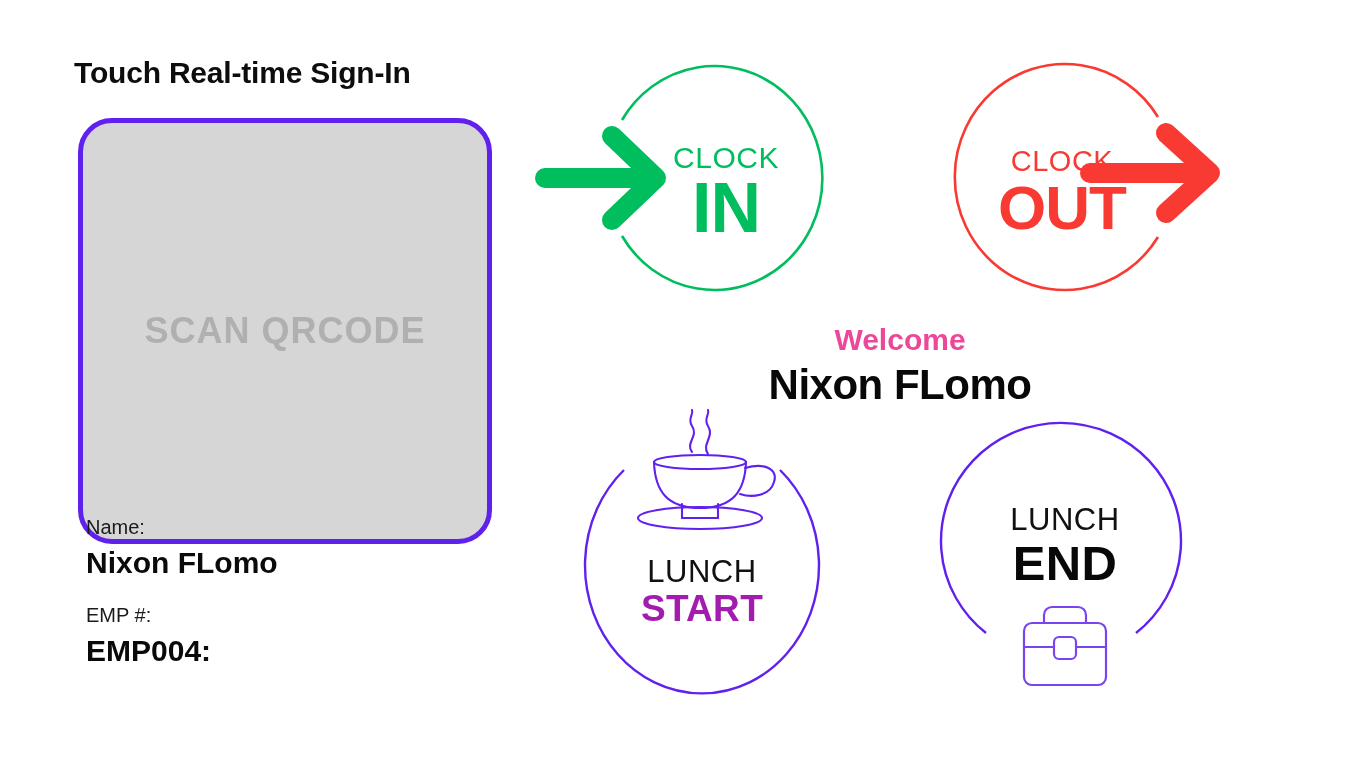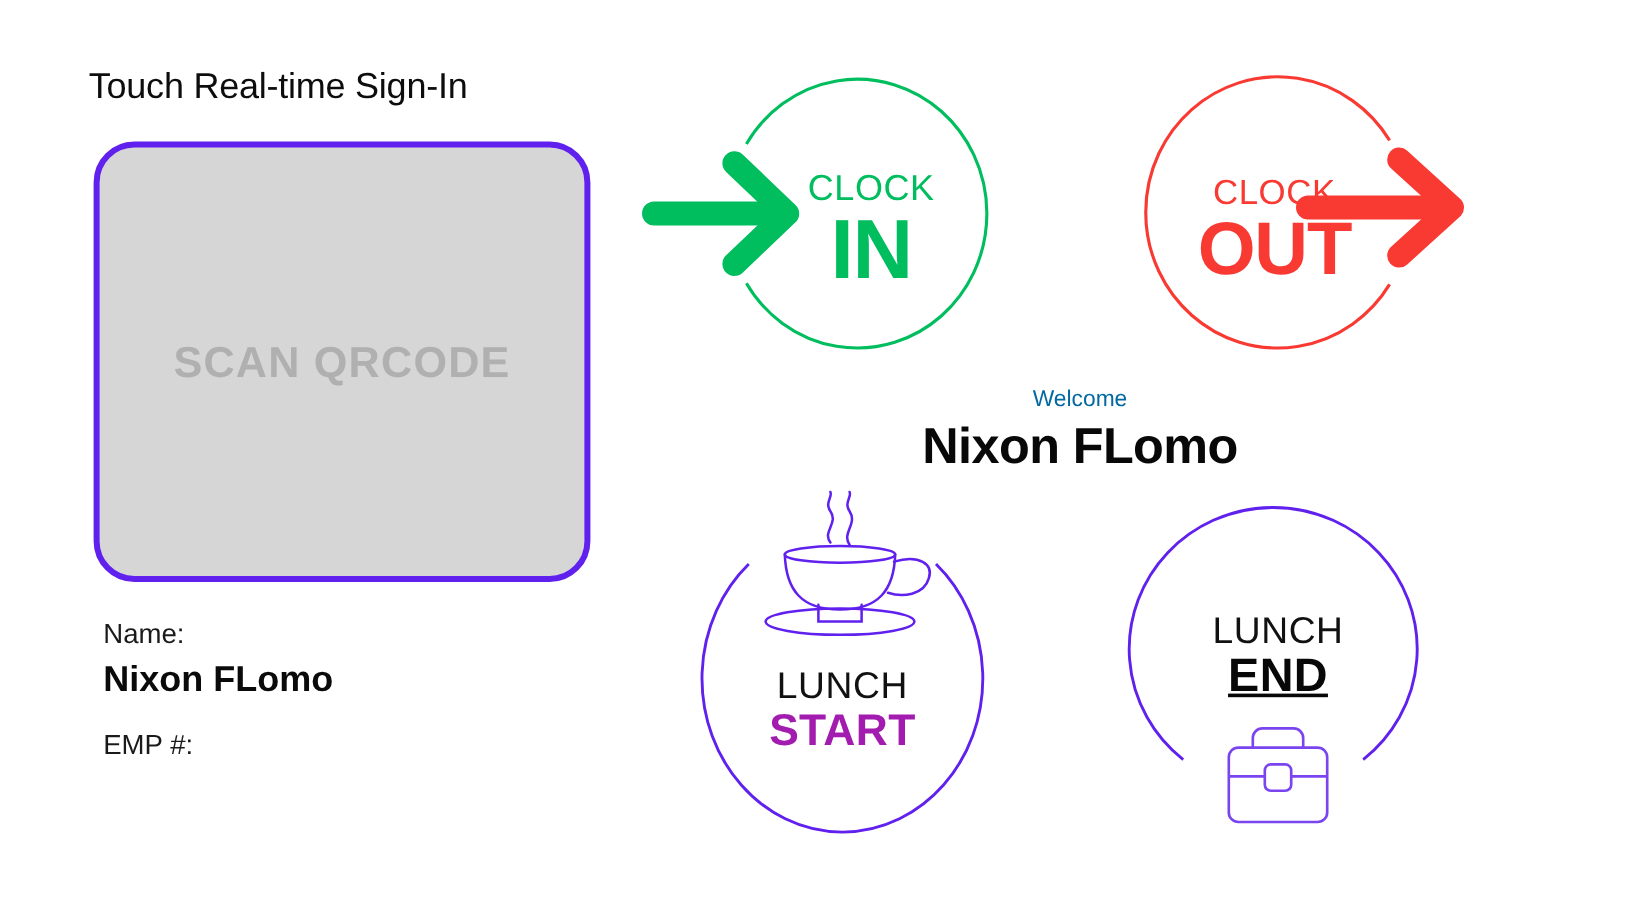--- a/index.html
+++ b/index.html
@@ -28,7 +28,7 @@
     left: 74px;
     top: 56px;
     font-size: 30px;
-    font-weight: normal;
+    font-weight: bold;
     letter-spacing: -0.2px;
     color: #0d0d0d;
     white-space: nowrap;

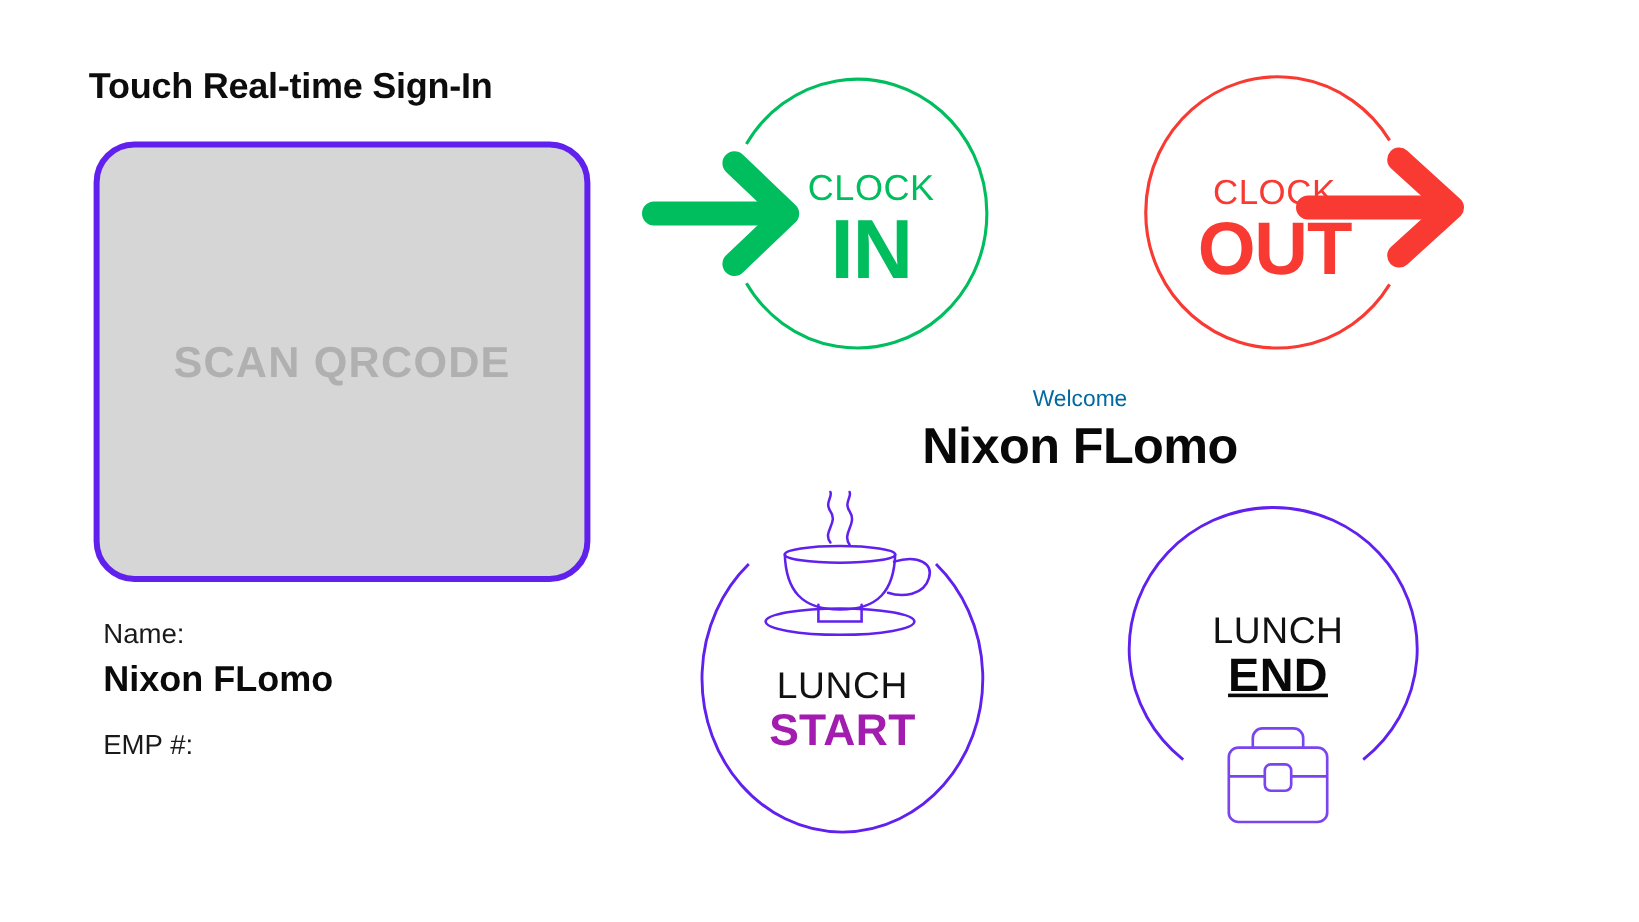--- a/index.html
+++ b/index.html
@@ -38,7 +38,7 @@
     left: 78px;
     top: 118px;
     width: 414px;
-    height: 367px;
+    height: 426px;
     background: #d6d6d6;
     border: 5px solid #6020ee;
     border-radius: 34px;

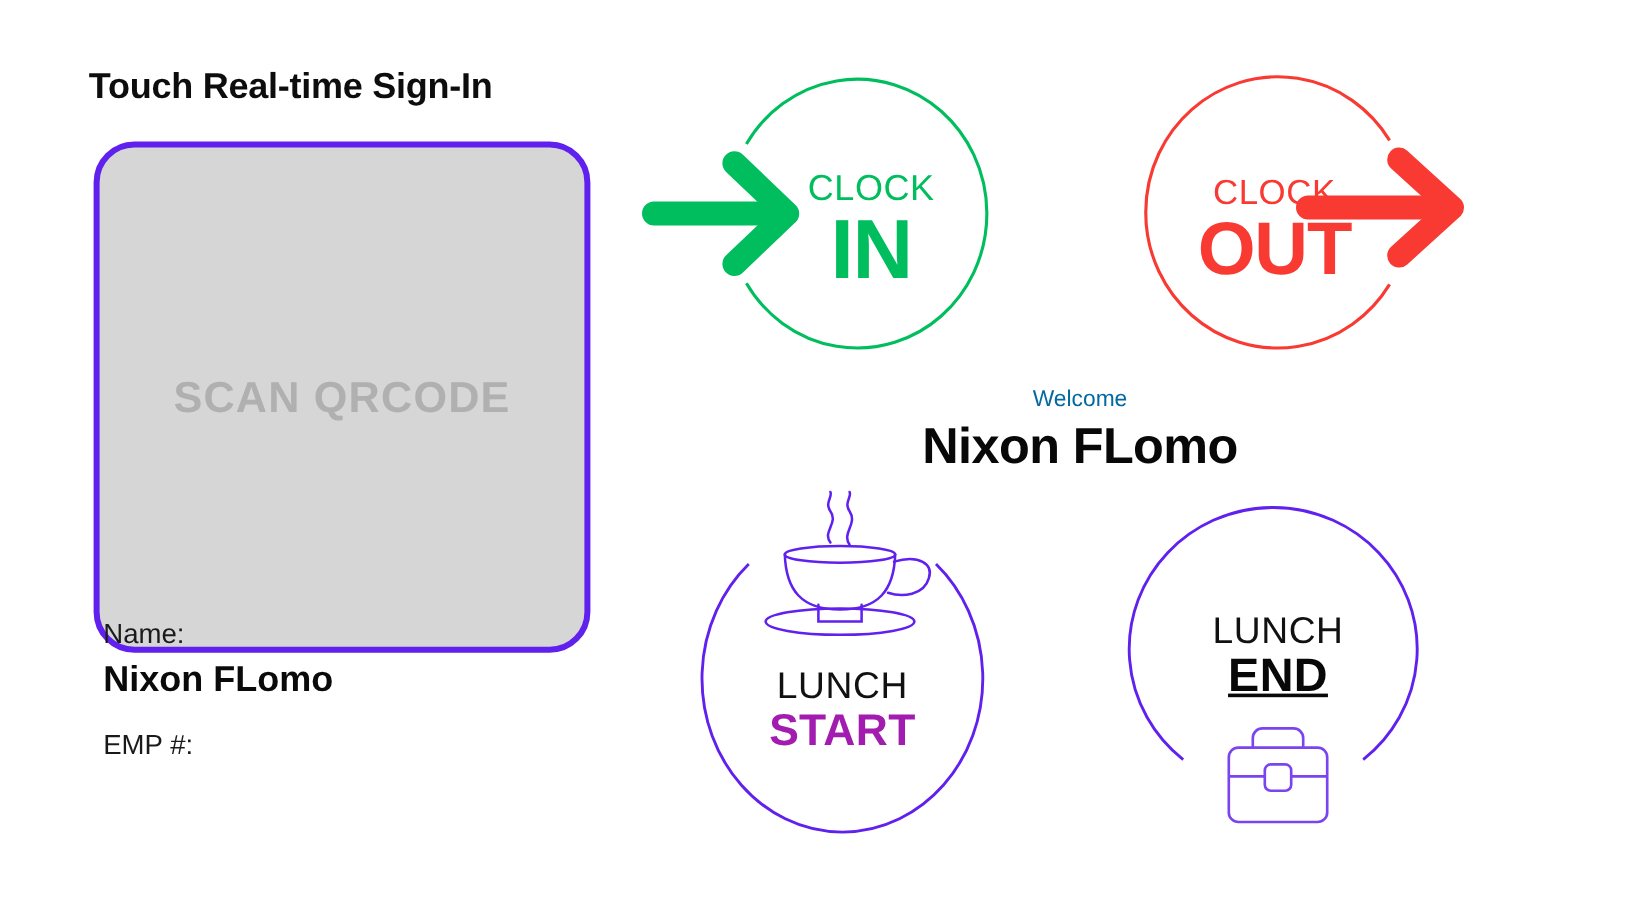--- a/index.html
+++ b/index.html
@@ -147,9 +147,9 @@
     text-align: center;
   }
   .welcome-label {
-    font-size: 19px;
-    font-weight: normal;
-    color: #0369a1;
+    font-size: 30px;
+    font-weight: bold;
+    color: #ec4899;
     line-height: 1.2;
   }
   .welcome-name {

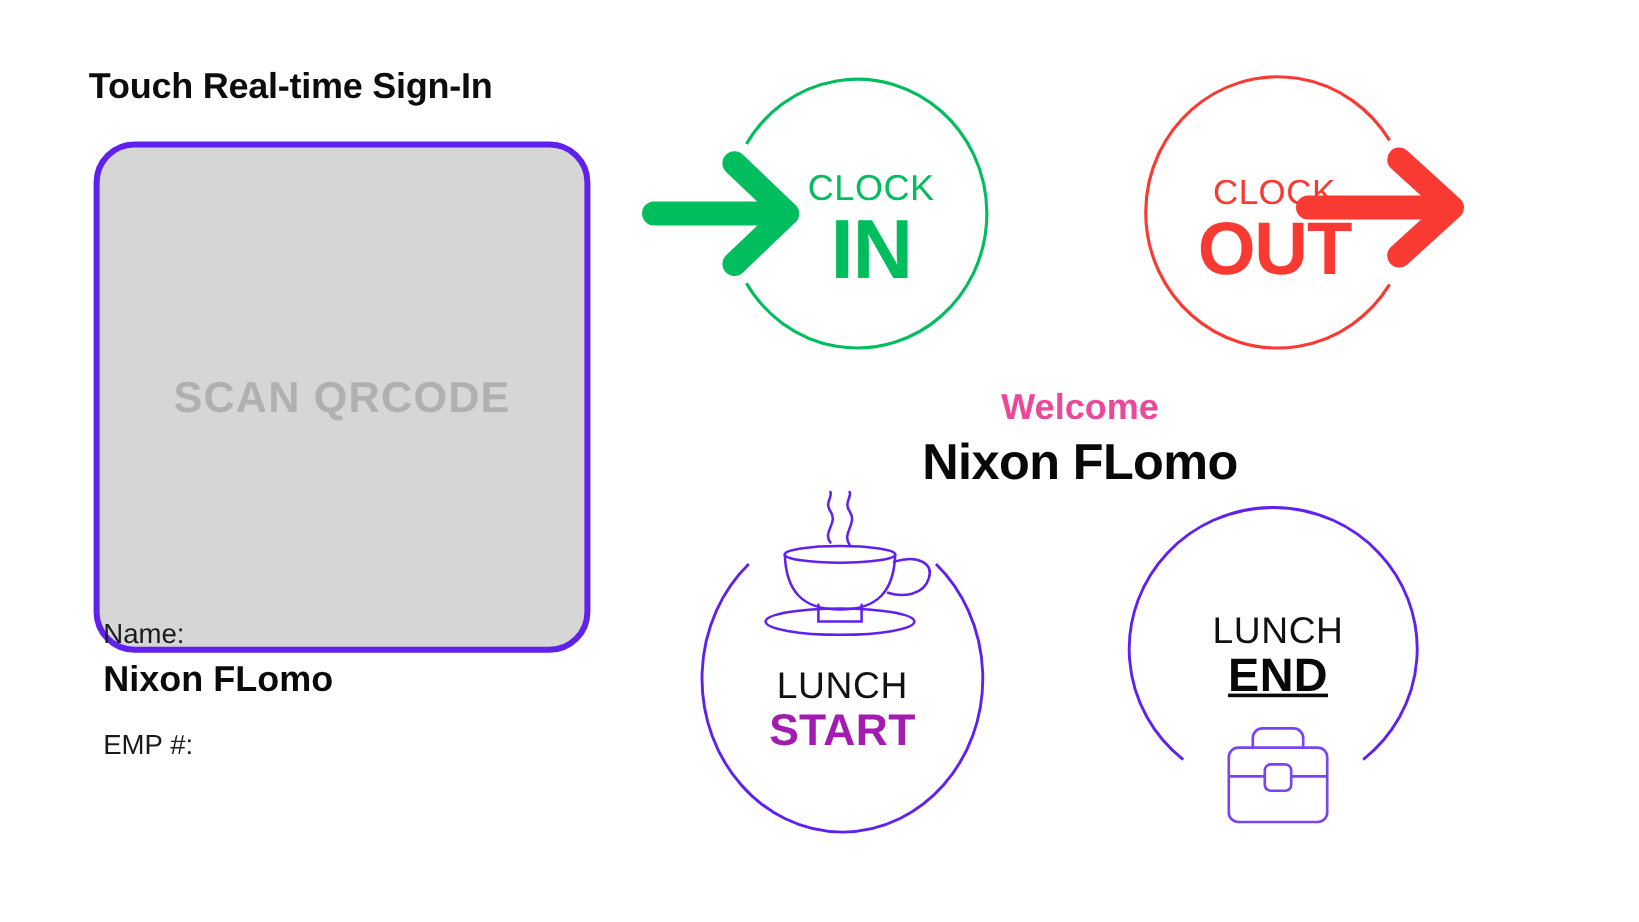--- a/index.html
+++ b/index.html
@@ -67,7 +67,7 @@
     width: 420px;
   }
   .info-label {
-    font-size: 23px;
+    font-size: 20px;
     font-weight: normal;
     color: #1a1a1a;
     line-height: 1.2;

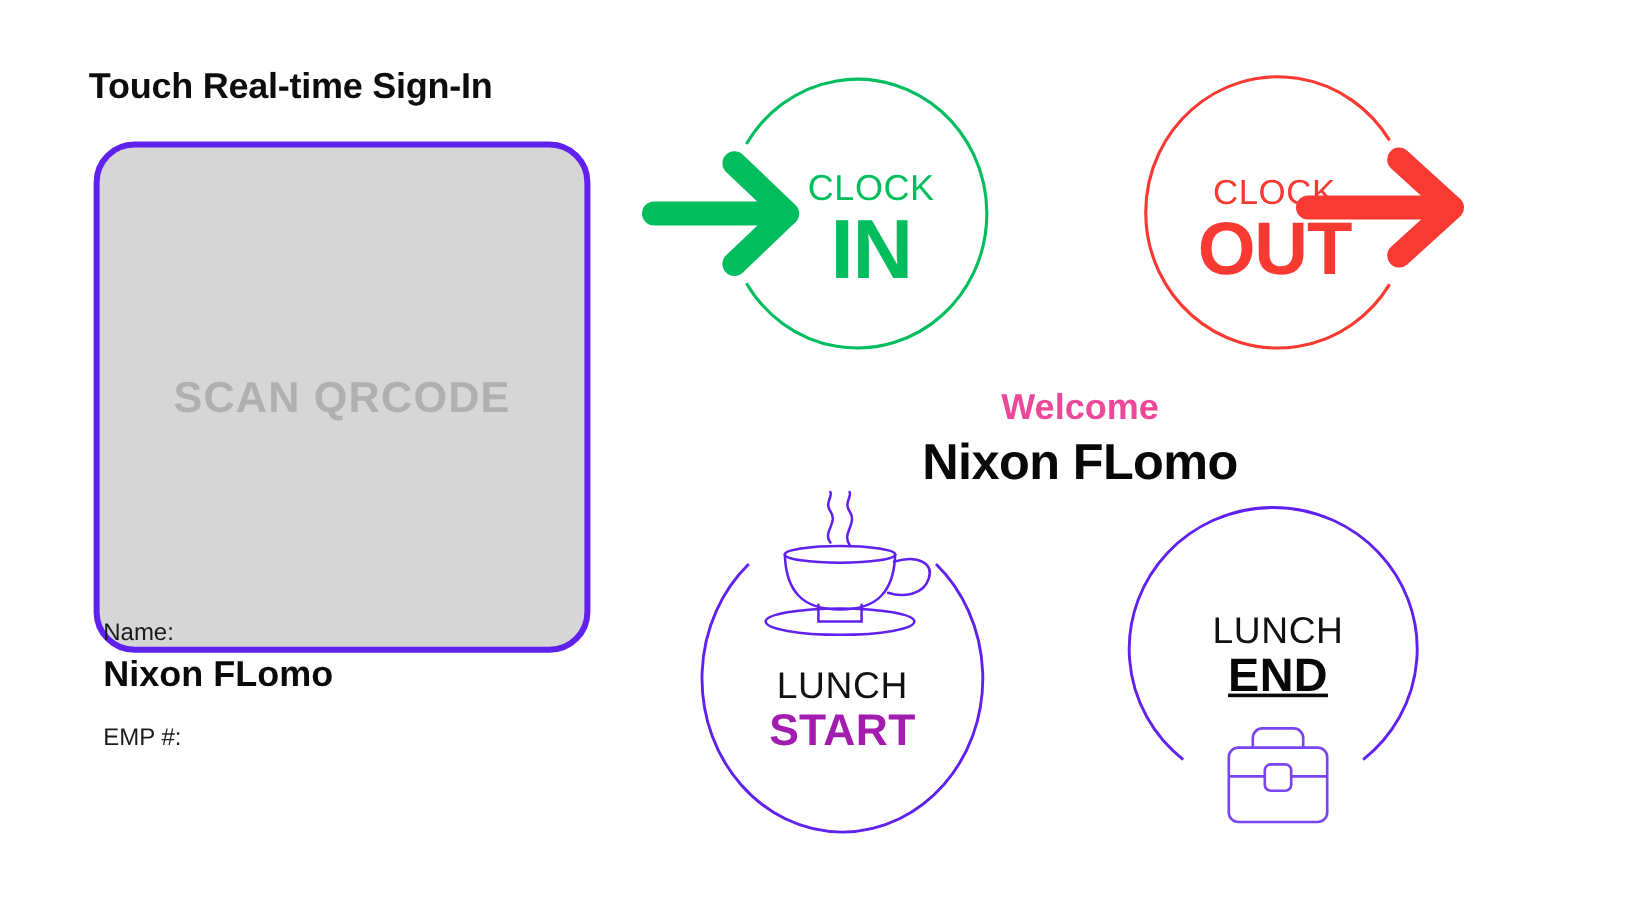--- a/index.html
+++ b/index.html
@@ -188,12 +188,11 @@
     letter-spacing: 0.5px;
   }
   #lunch-end .lbl-main {
-    font-size: 39px;
+    font-size: 49px;
     font-weight: bold;
     color: #080808;
     line-height: 1.1;
     letter-spacing: 0.3px;
-    text-decoration: underline;
   }
   #lunch-end .action-labels { justify-content: center; padding-bottom: 58px; box-sizing: border-box; }
 </style>

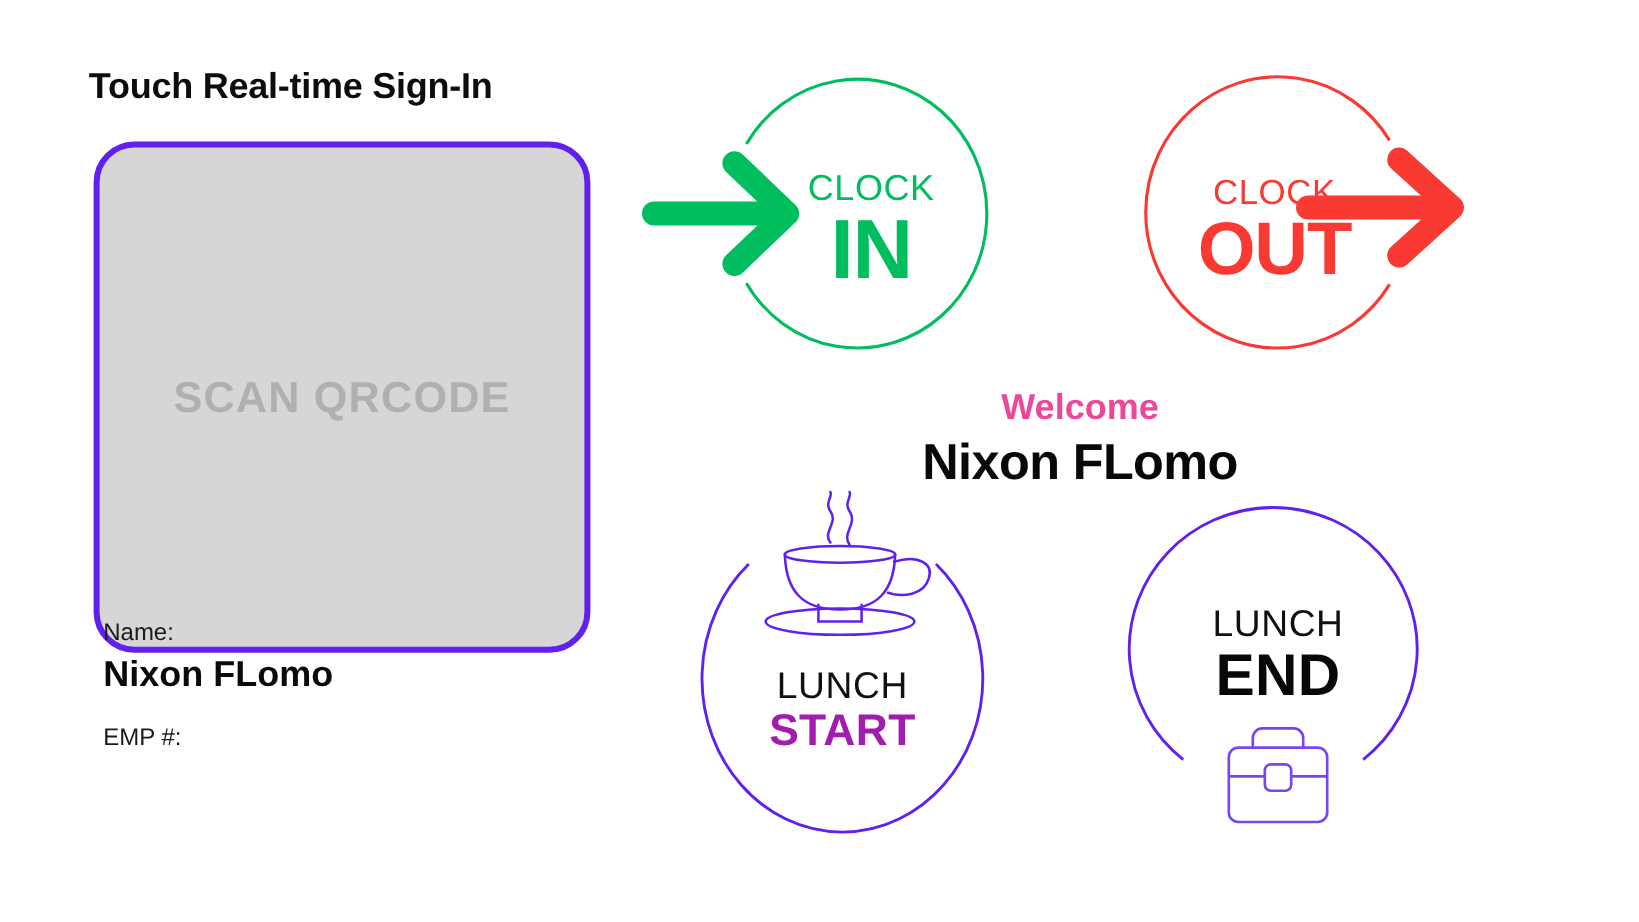--- a/index.html
+++ b/index.html
@@ -211,6 +211,7 @@
     <div class="info-label">Name:</div>
     <div class="info-value">Nixon FLomo</div>
     <div class="info-label">EMP #:</div>
+    <div class="info-value last">EMP004:</div>
   </div>
 
   <div class="action" id="clock-in">

